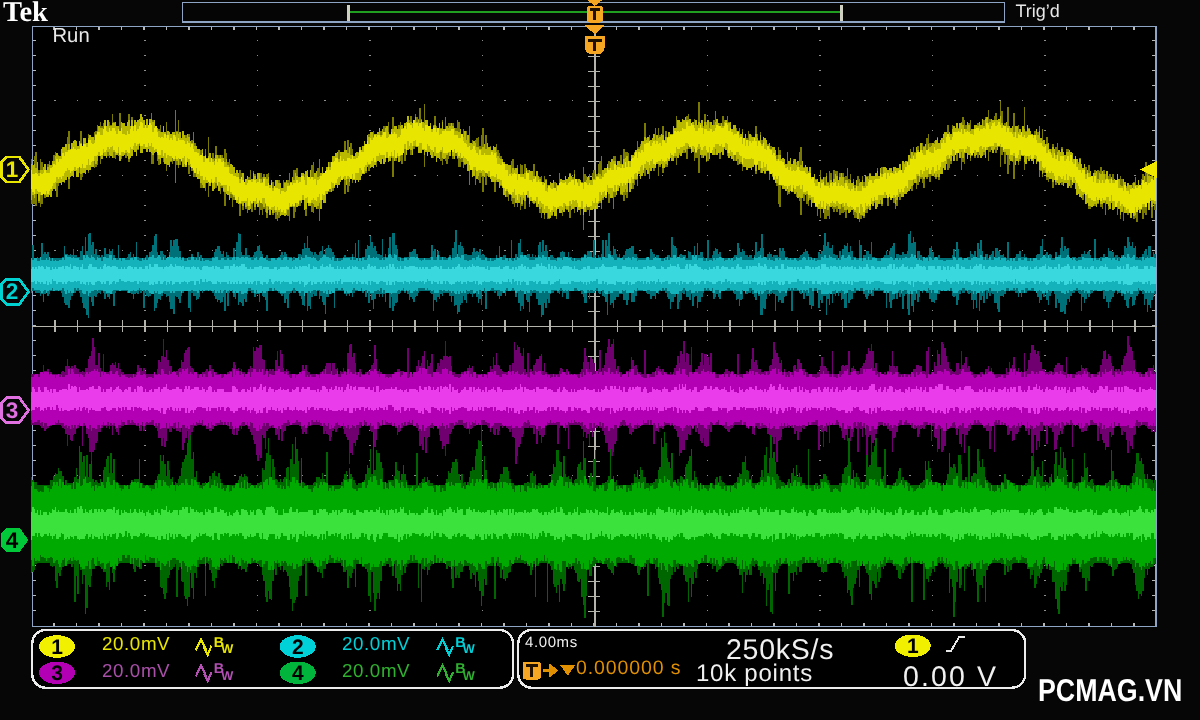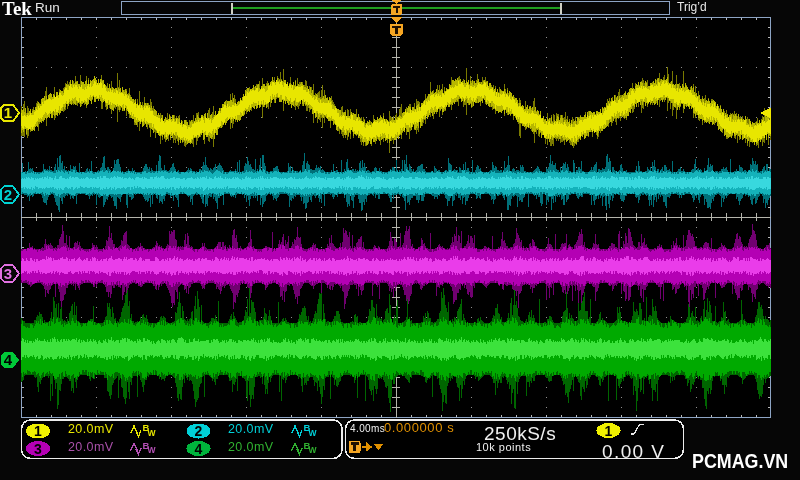--- a/index.html
+++ b/index.html
@@ -80,7 +80,7 @@
 <path d="M630.5 434h3.5l5.5,-9.5h4" fill="none" stroke="#e8e8e8" stroke-width="1.3"></path>
 </svg>
 <div class="t" style="left:2px;top:-2px;font-family:'Liberation Serif',serif;font-weight:bold;font-size:19px;color:#fff">Tek</div>
-<div class="t" style="left:35px;top:0px;font-size:13.5px;color:#e8e8e8">Run</div>
+<div class="t" style="left:35px;top:16px;font-size:13.5px;color:#e8e8e8">Run</div>
 <div class="t" style="left:677px;top:0px;font-size:12px;color:#e8e8e8">Trig’d</div>
 
 <div class="t" style="left:68px;top:422px;font-size:12.5px;color:#e8e600;letter-spacing:.4px">20.0mV</div>

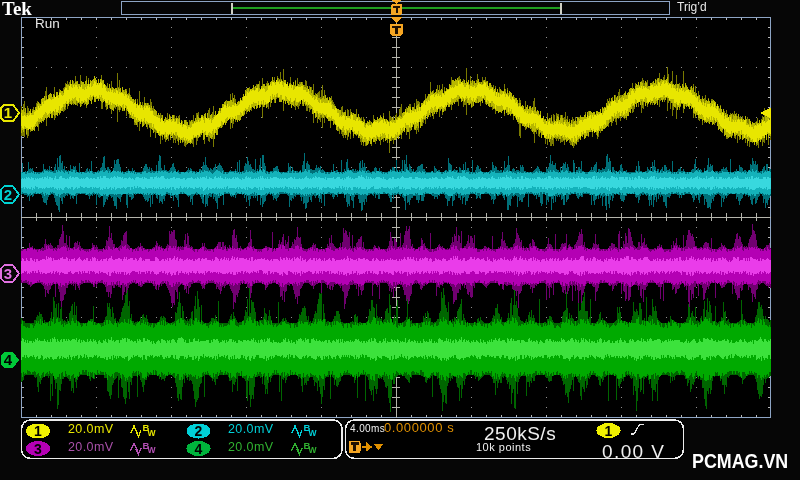--- a/index.html
+++ b/index.html
@@ -90,7 +90,7 @@
 
 <div class="t" style="left:350px;top:423px;font-size:10px;color:#f0f0f0;letter-spacing:.4px">4.00ms</div>
 <div class="t" style="left:484px;top:423px;font-size:19px;color:#f0f0f0;letter-spacing:.5px">250kS/s</div>
-<div class="t" style="left:384px;top:420px;font-size:13px;color:#e09000;letter-spacing:.6px">0.000000 s</div>
+<div class="t" style="left:384px;top:437px;font-size:13px;color:#e09000;letter-spacing:.6px">0.000000 s</div>
 <div class="t" style="left:476px;top:441px;font-size:11px;color:#f0f0f0;letter-spacing:.5px">10k points</div>
 <div class="t" style="left:602px;top:441px;font-size:19px;color:#f0f0f0;letter-spacing:1.4px">0.00 V</div>
 

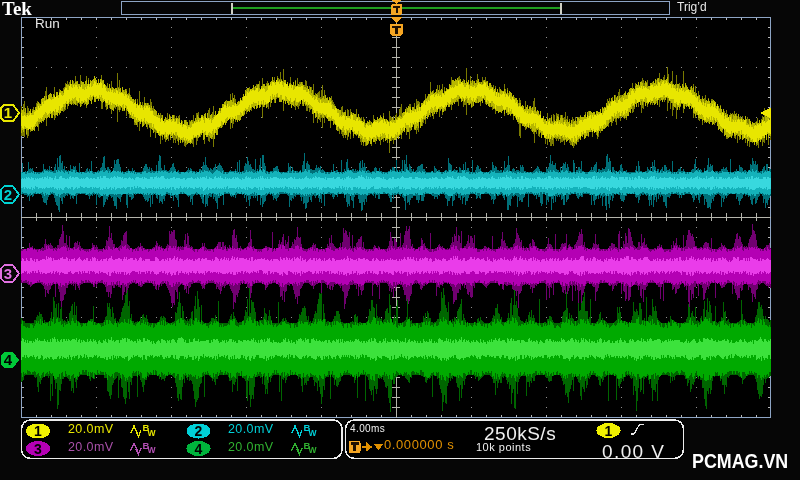--- a/index.html
+++ b/index.html
@@ -91,7 +91,7 @@
 <div class="t" style="left:350px;top:423px;font-size:10px;color:#f0f0f0;letter-spacing:.4px">4.00ms</div>
 <div class="t" style="left:484px;top:423px;font-size:19px;color:#f0f0f0;letter-spacing:.5px">250kS/s</div>
 <div class="t" style="left:384px;top:437px;font-size:13px;color:#e09000;letter-spacing:.6px">0.000000 s</div>
-<div class="t" style="left:476px;top:441px;font-size:11px;color:#f0f0f0;letter-spacing:.5px">10k points</div>
+<div class="t" style="left:464px;top:441px;font-size:16px;color:#f0f0f0;letter-spacing:.5px">10k points</div>
 <div class="t" style="left:602px;top:441px;font-size:19px;color:#f0f0f0;letter-spacing:1.4px">0.00 V</div>
 
 <div class="t" style="left:692px;top:449px;font-size:21px;font-weight:bold;color:#fff;letter-spacing:0;transform:scaleX(.85);transform-origin:0 0">PCMAG.VN</div>

